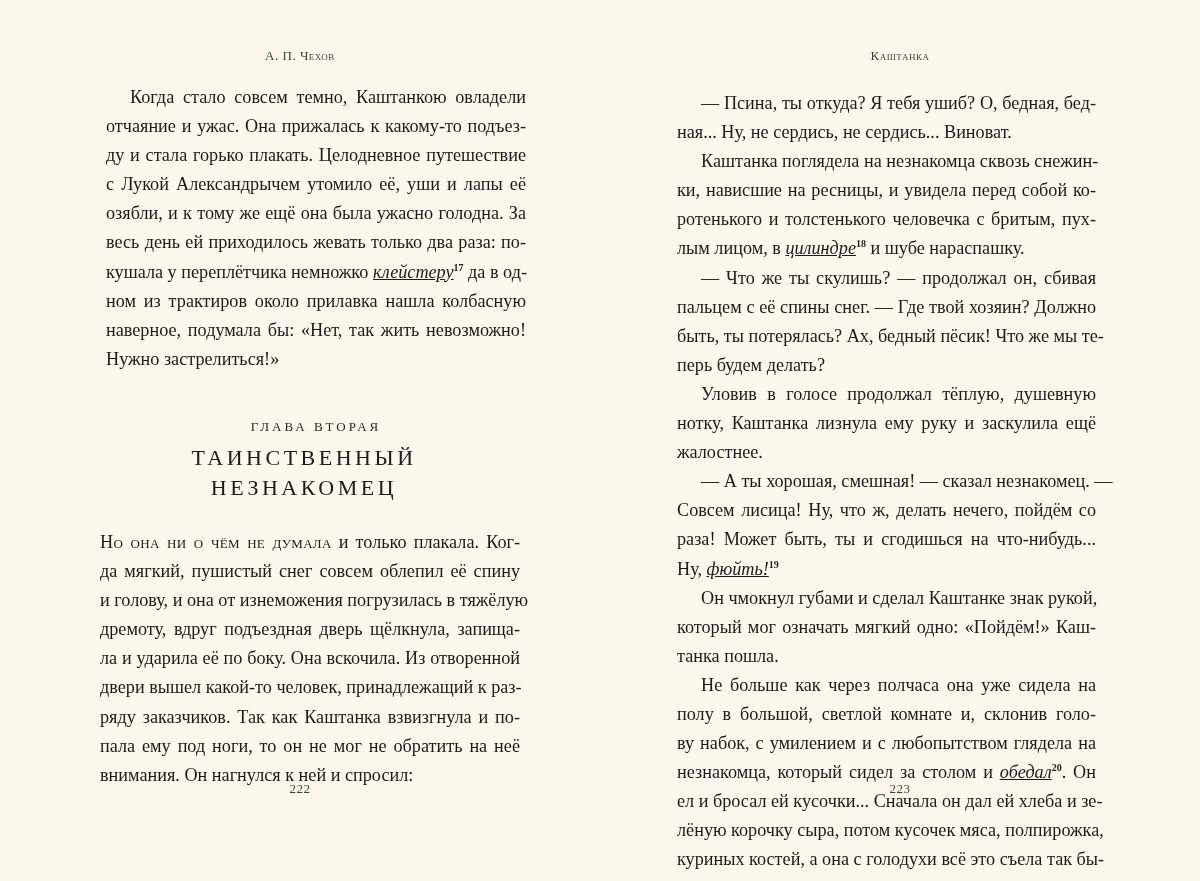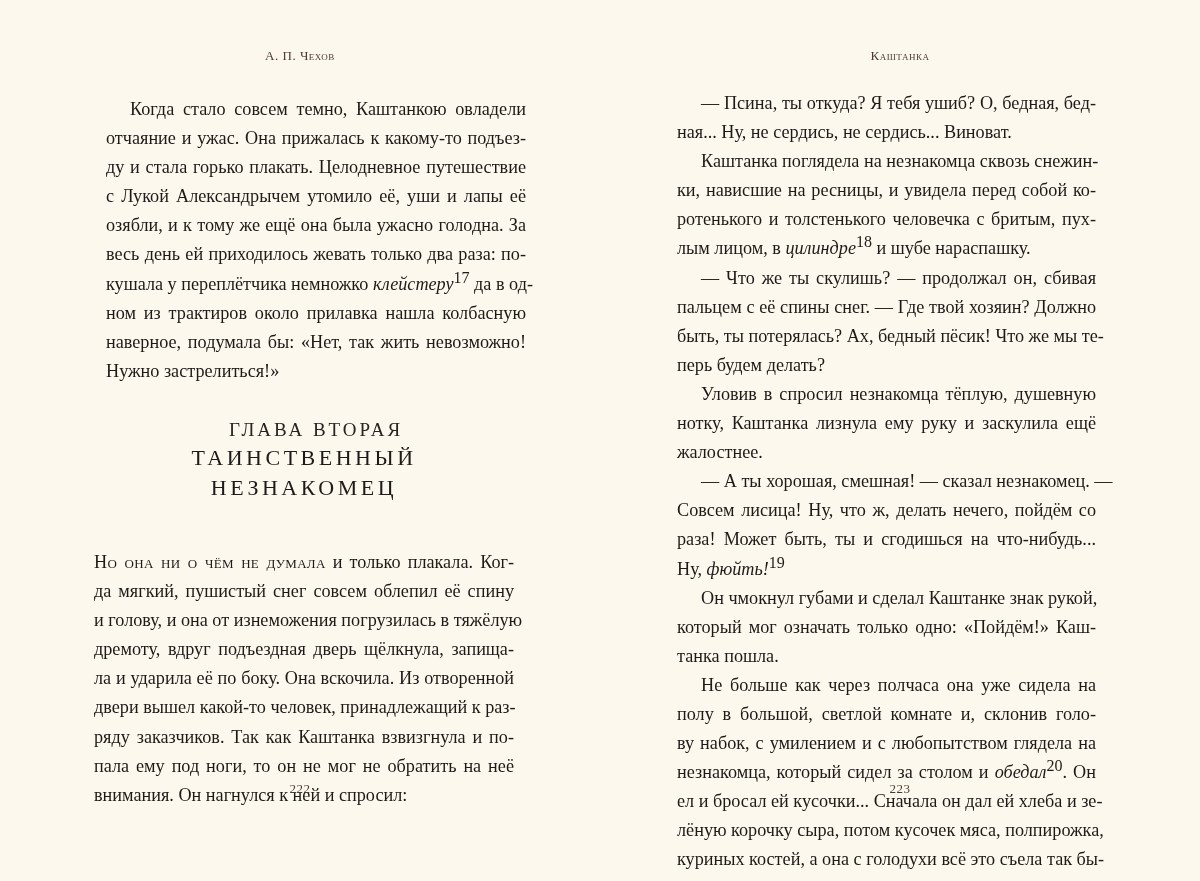--- a/index.html
+++ b/index.html
@@ -22,7 +22,7 @@
       position: absolute; font-size: 18.2px; line-height: 29.1px;
       text-align: justify; hyphens: manual;
     }
-    .page-left .text-block.top { left: 106px; width: 420px; top: 95px; }
+    .page-left .text-block.top { left: 106px; width: 420px; top: 83px; }
     .page-left .text-block.bottom { left: 94px; width: 420px; top: 528px; margin-top: 20px; }
     .page-right .text-block.top { left: 77px; width: 419px; top: 89px; }
     .line { display: block; white-space: nowrap; text-align: justify; text-align-last: justify; height: 29.1px; }

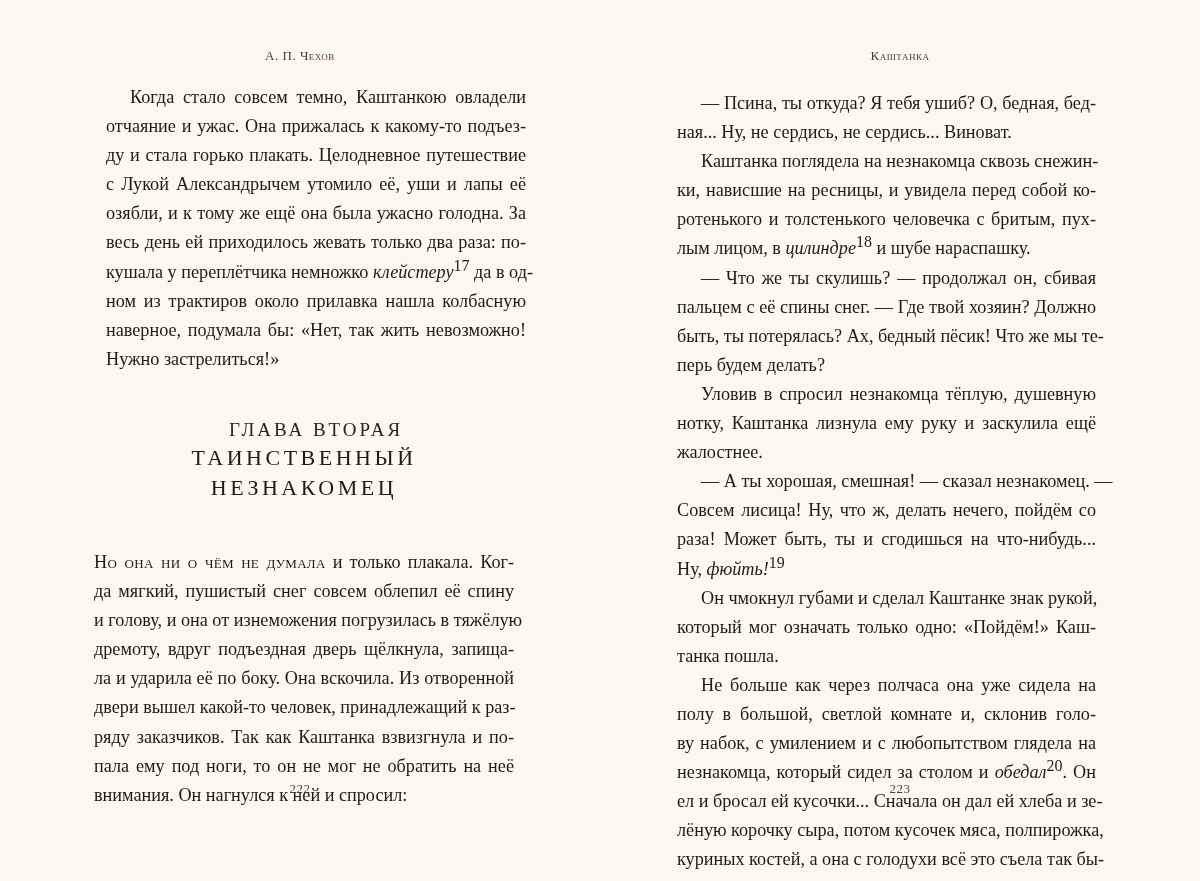--- a/index.html
+++ b/index.html
@@ -29,7 +29,7 @@
     .line.last { text-align-last: left; }
     .line.indent { padding-left: 24px; }
     .sc { font-variant: small-caps; letter-spacing: 0.3px; }
-    em { font-style: italic; }
+    em { font-style: italic; text-decoration: underline; }
     sup { font-size: 16px; vertical-align: 7px; line-height: 0; font-weight: normal; }
     .chapter-label {
       position: absolute; top: 419px; left: 106px; width: 420px; text-align: center;

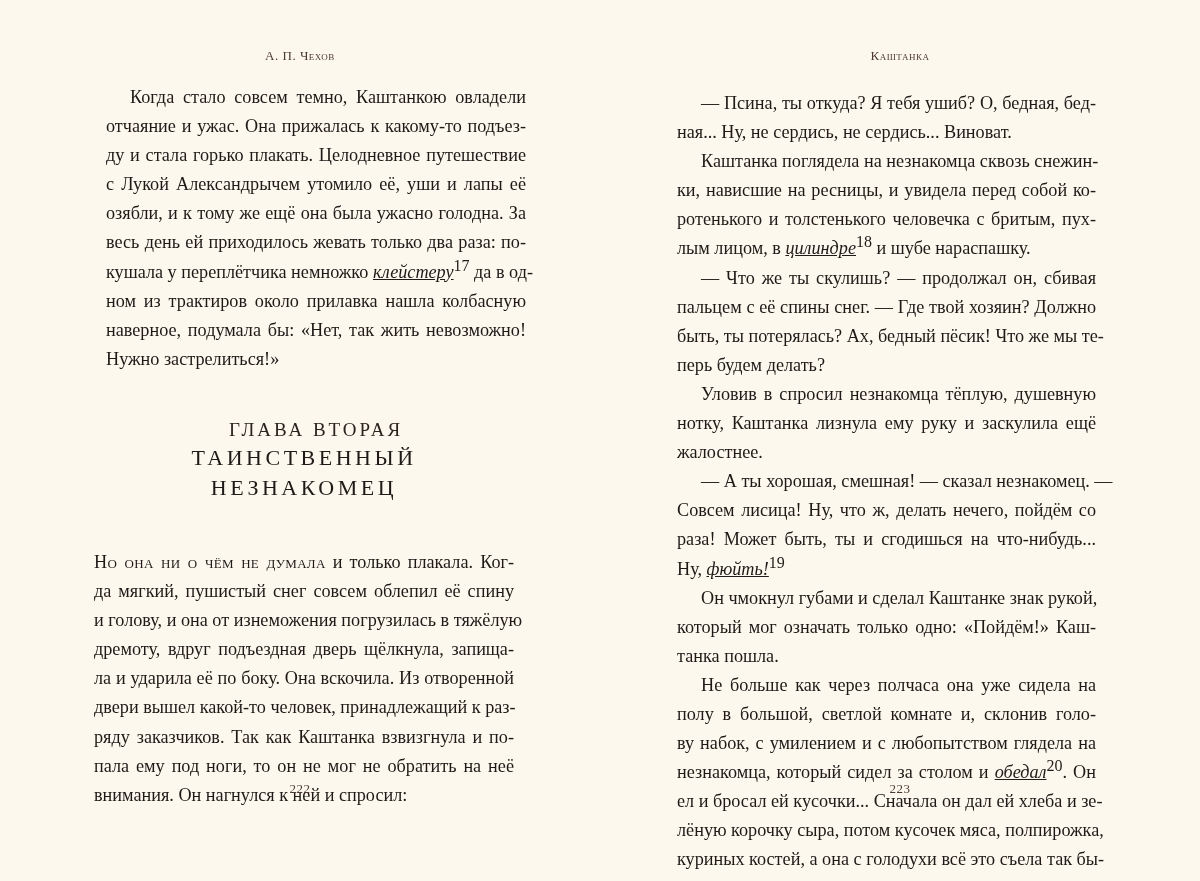--- a/index.html
+++ b/index.html
@@ -30,7 +30,7 @@
     .line.indent { padding-left: 24px; }
     .sc { font-variant: small-caps; letter-spacing: 0.3px; }
     em { font-style: italic; text-decoration: underline; }
-    sup { font-size: 16px; vertical-align: 7px; line-height: 0; font-weight: normal; }
+    sup { font-size: 10px; vertical-align: 7px; line-height: 0; font-weight: bold; }
     .chapter-label {
       position: absolute; top: 419px; left: 106px; width: 420px; text-align: center;
       font-size: 19px; letter-spacing: 3px; color: #2a2320;

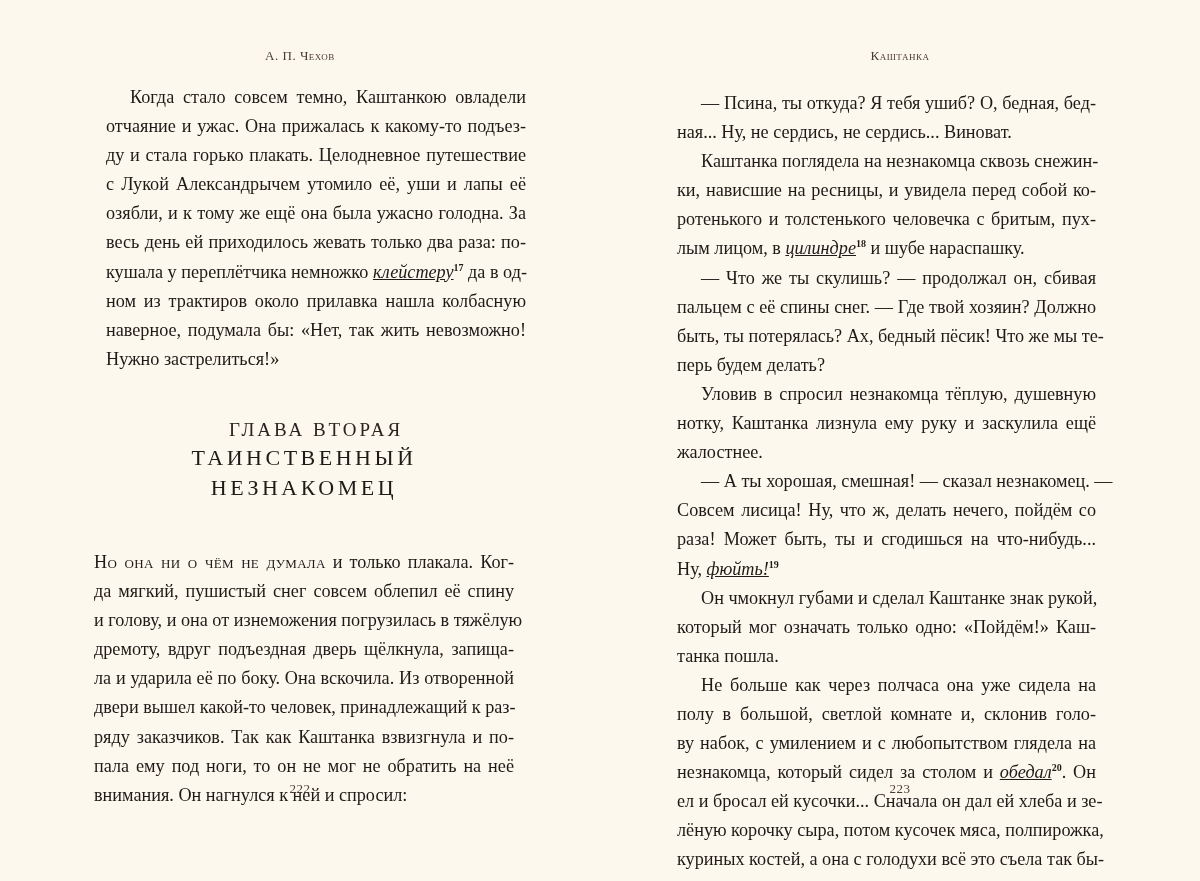--- a/index.html
+++ b/index.html
@@ -99,7 +99,7 @@
       <span class="line">пальцем с её спины снег. — Где твой хозяин? Должно</span>
       <span class="line">быть, ты потерялась? Ах, бедный пёсик! Что же мы те-</span>
       <span class="line last">перь будем делать?</span>
-      <span class="line indent">Уловив в спросил незнакомца тёплую, душевную</span>
+      <span class="line indent">Уловив в голосе продолжал тёплую, душевную</span>
       <span class="line">нотку, Каштанка лизнула ему руку и заскулила ещё</span>
       <span class="line last">жалостнее.</span>
       <span class="line indent">— А ты хорошая, смешная! — сказал незнакомец. —</span>

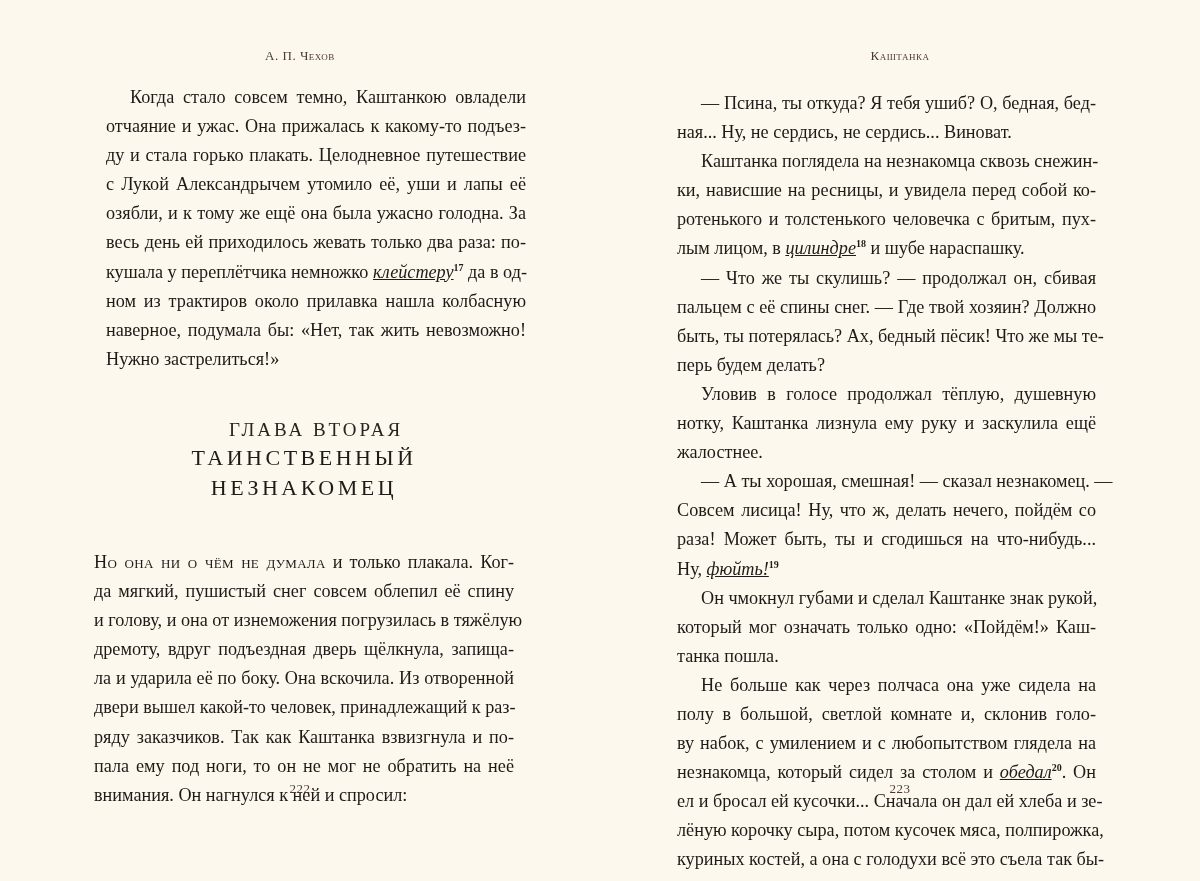--- a/index.html
+++ b/index.html
@@ -33,7 +33,7 @@
     sup { font-size: 10px; vertical-align: 7px; line-height: 0; font-weight: bold; }
     .chapter-label {
       position: absolute; top: 419px; left: 106px; width: 420px; text-align: center;
-      font-size: 19px; letter-spacing: 3px; color: #2a2320;
+      font-size: 13px; letter-spacing: 3px; color: #2a2320;
     }
     .chapter-title {
       position: absolute; top: 443px; left: 94px; width: 420px; text-align: center;

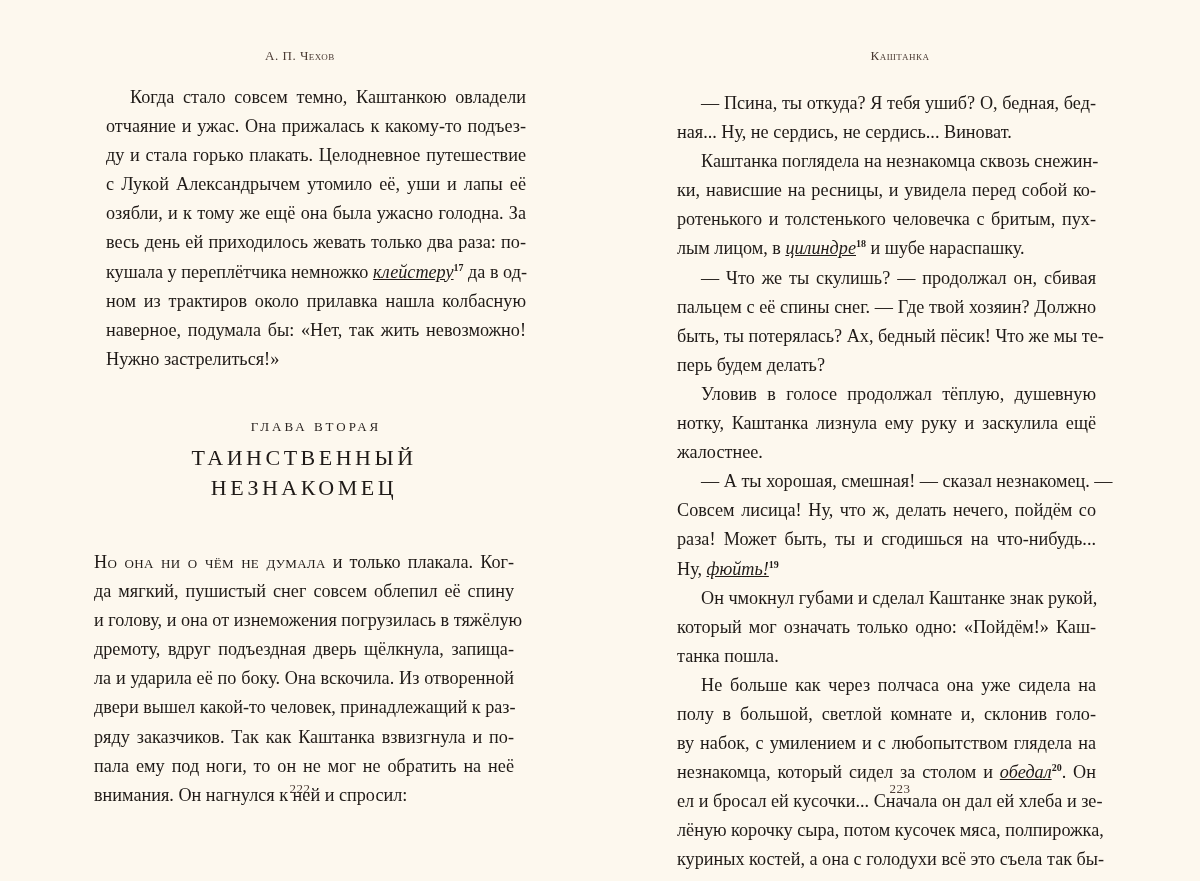--- a/index.html
+++ b/index.html
@@ -23,7 +23,7 @@
       text-align: justify; hyphens: manual;
     }
     .page-left .text-block.top { left: 106px; width: 420px; top: 83px; }
-    .page-left .text-block.bottom { left: 94px; width: 420px; top: 528px; margin-top: 20px; }
+    .page-left .text-block.bottom { left: 100px; width: 420px; top: 528px; }
     .page-right .text-block.top { left: 77px; width: 419px; top: 89px; }
     .line { display: block; white-space: nowrap; text-align: justify; text-align-last: justify; height: 29.1px; }
     .line.last { text-align-last: left; }

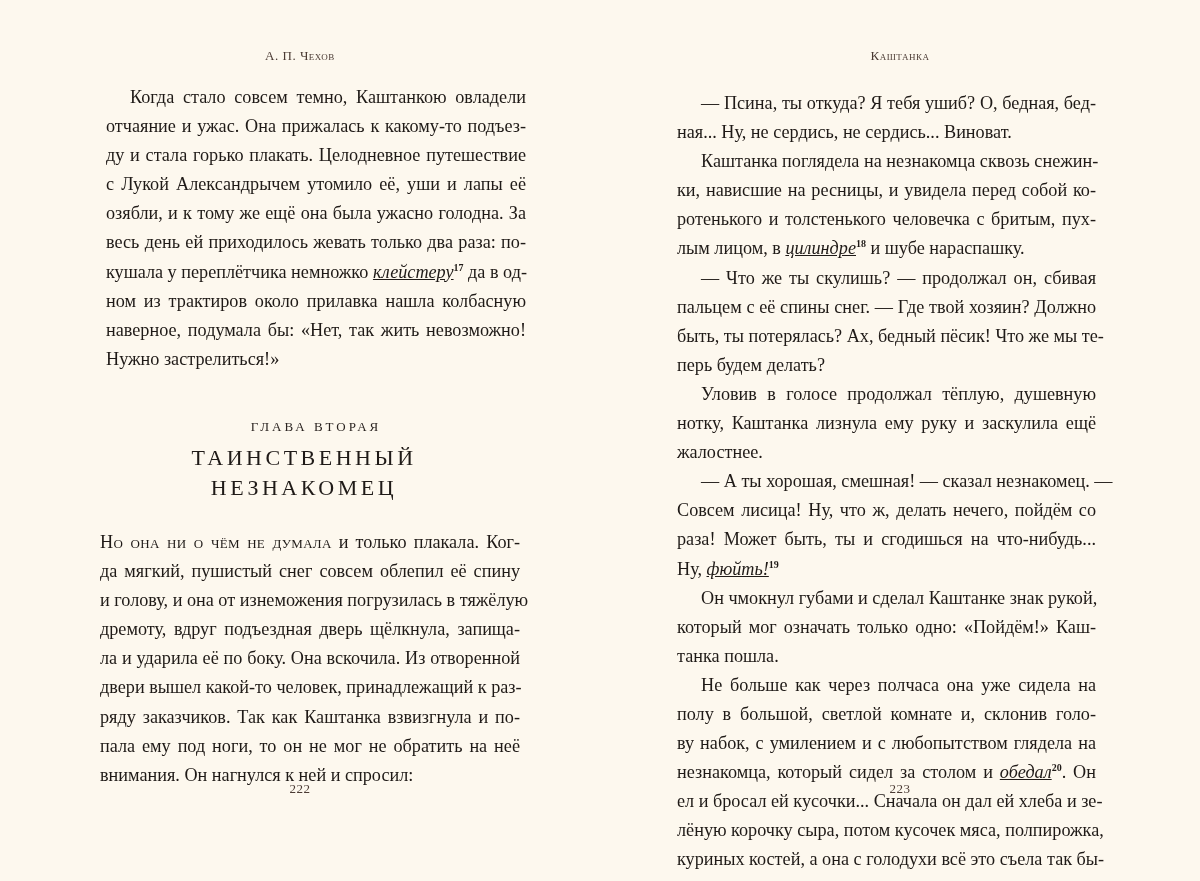--- a/index.html
+++ b/index.html
@@ -107,7 +107,7 @@
       <span class="line">раза! Может быть, ты и сгодишься на что-нибудь...</span>
       <span class="line last"><span>Ну, </span><em>фюйть!</em><sup>19</sup><span></span></span>
       <span class="line indent">Он чмокнул губами и сделал Каштанке знак рукой,</span>
-      <span class="line">который мог означать только одно: «Пойдём!» Каш-</span>
+      <span class="line">который мог означать мягкий одно: «Пойдём!» Каш-</span>
       <span class="line last">танка пошла.</span>
       <span class="line indent">Не больше как через полчаса она уже сидела на</span>
       <span class="line">полу в большой, светлой комнате и, склонив голо-</span>

